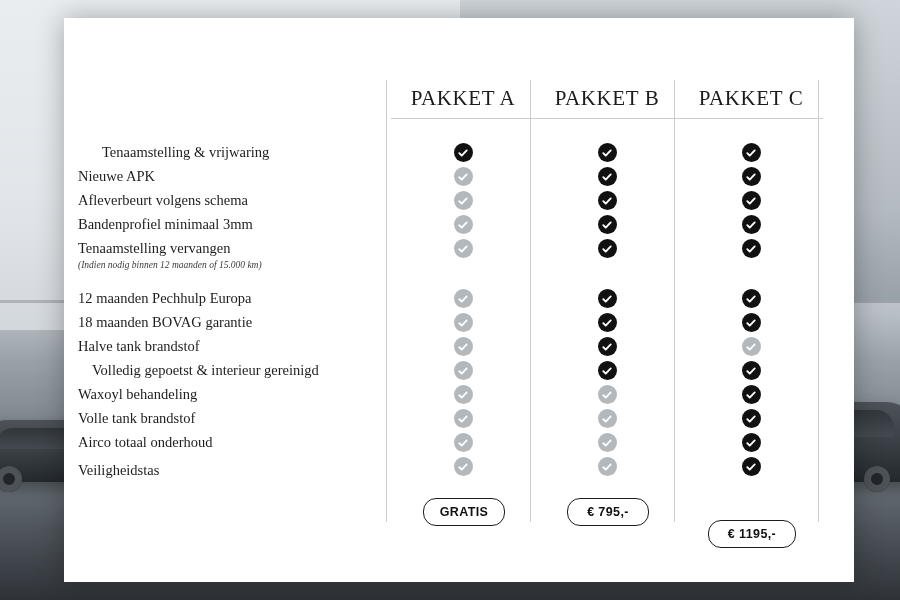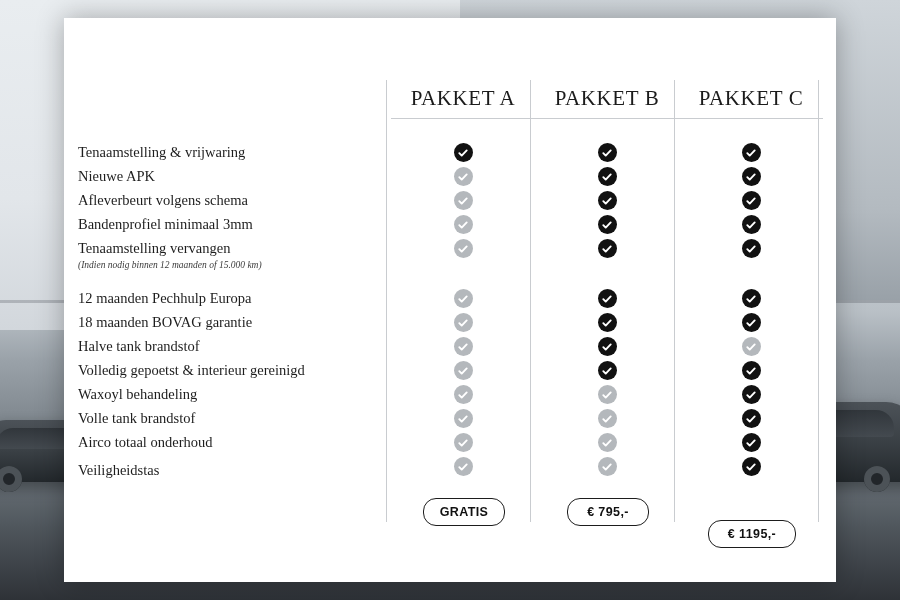--- a/index.html
+++ b/index.html
@@ -140,6 +140,7 @@
     width: 772px; height: 564px;
     background: #ffffff;
     box-shadow: 0 0 26px rgba(0,0,0,.30);
+    padding-left: 18px;
   }
 
   .table {

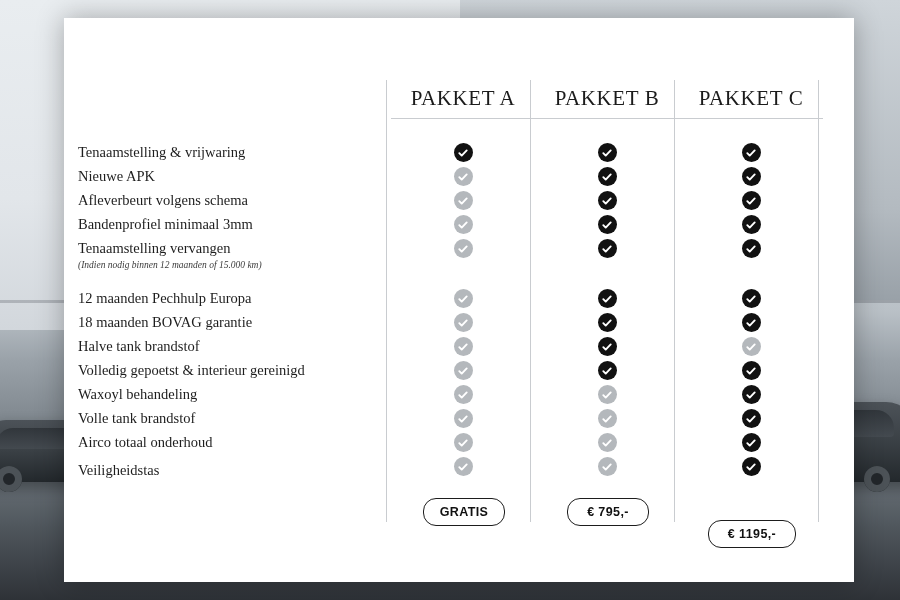--- a/index.html
+++ b/index.html
@@ -284,7 +284,7 @@
         <div class="col-head" style="left: 615px;">PAKKET C</div>
         <div class="col-head-underline" style="left: 615px;"></div>
         <div class="price" style="left: 644px; width: 86px; margin-top: 22px;">€ 1195,-</div>
-        <div class="feature" style="top: 126px;">Tenaamstelling &amp; vrijwaring</div>
+        <div class="feature" style="top: 126px; margin-left: 24px;">Tenaamstelling &amp; vrijwaring</div>
         <div class="check on" style="left: 389.5px; top: 125px;">
           <svg width="12" height="12" viewBox="0 0 12 12" aria-hidden="true">
             <path d="M2.3 6.2 L4.7 8.6 L9.7 3.4" fill="none" stroke="#ffffff" stroke-width="1.9" stroke-linecap="round" stroke-linejoin="round"></path>

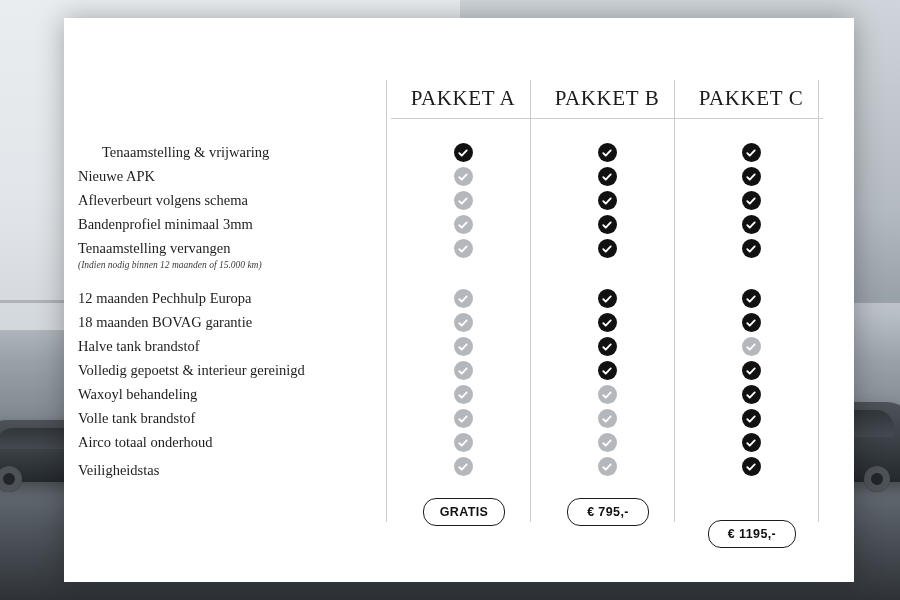--- a/index.html
+++ b/index.html
@@ -413,7 +413,7 @@
             <path d="M2.3 6.2 L4.7 8.6 L9.7 3.4" fill="none" stroke="#ffffff" stroke-width="1.9" stroke-linecap="round" stroke-linejoin="round"></path>
           </svg>
         </div>
-        <div class="feature" style="top: 344px;">Volledig gepoetst &amp; interieur gereinigd</div>
+        <div class="feature" style="top: 344px; margin-left: 14px;">Volledig gepoetst &amp; interieur gereinigd</div>
         <div class="check off" style="left: 389.5px; top: 343px;">
           <svg width="12" height="12" viewBox="0 0 12 12" aria-hidden="true">
             <path d="M2.3 6.2 L4.7 8.6 L9.7 3.4" fill="none" stroke="#ffffff" stroke-width="1.9" stroke-linecap="round" stroke-linejoin="round"></path>

